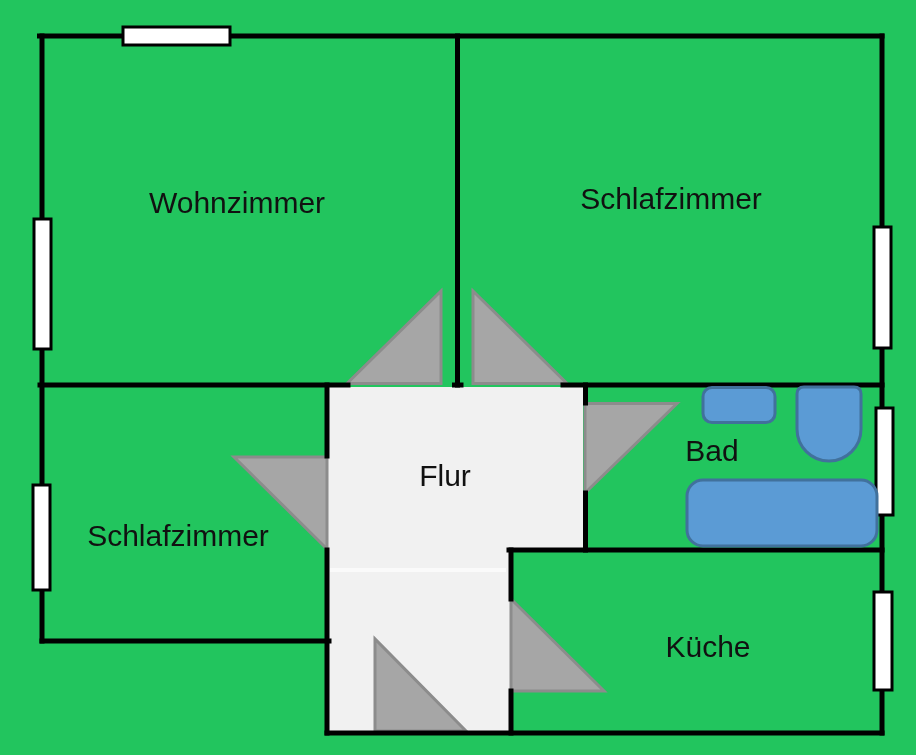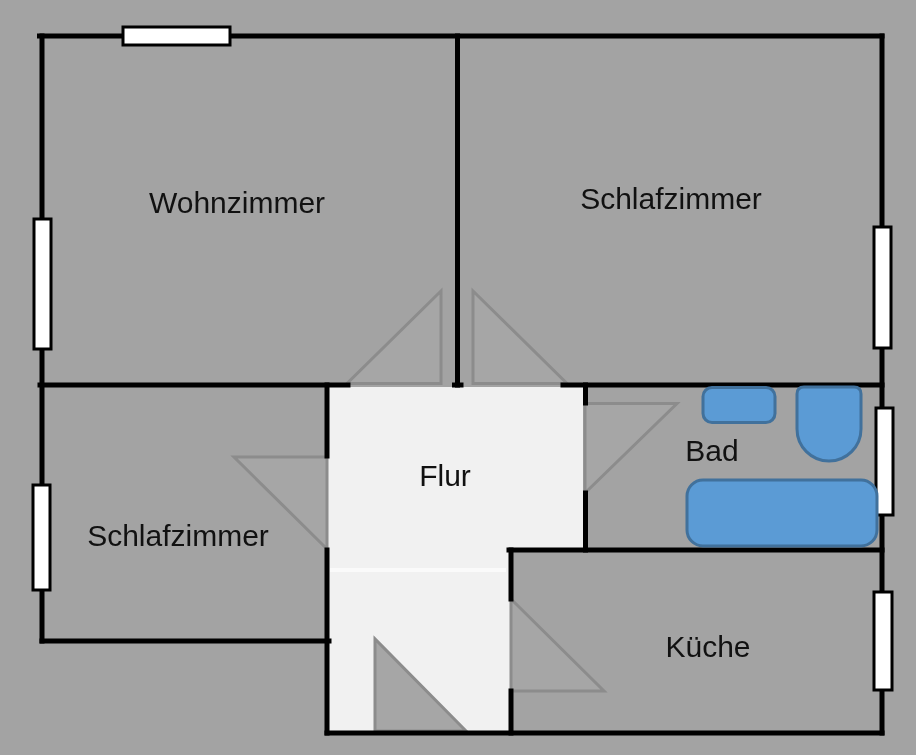--- a/index.html
+++ b/index.html
@@ -11,7 +11,7 @@
     position: relative;
     width: 916px;
     height: 755px;
-    background: #a3a3a3;
+    background: #22c55e;
     overflow: hidden;
   }
   svg { display: block; }

